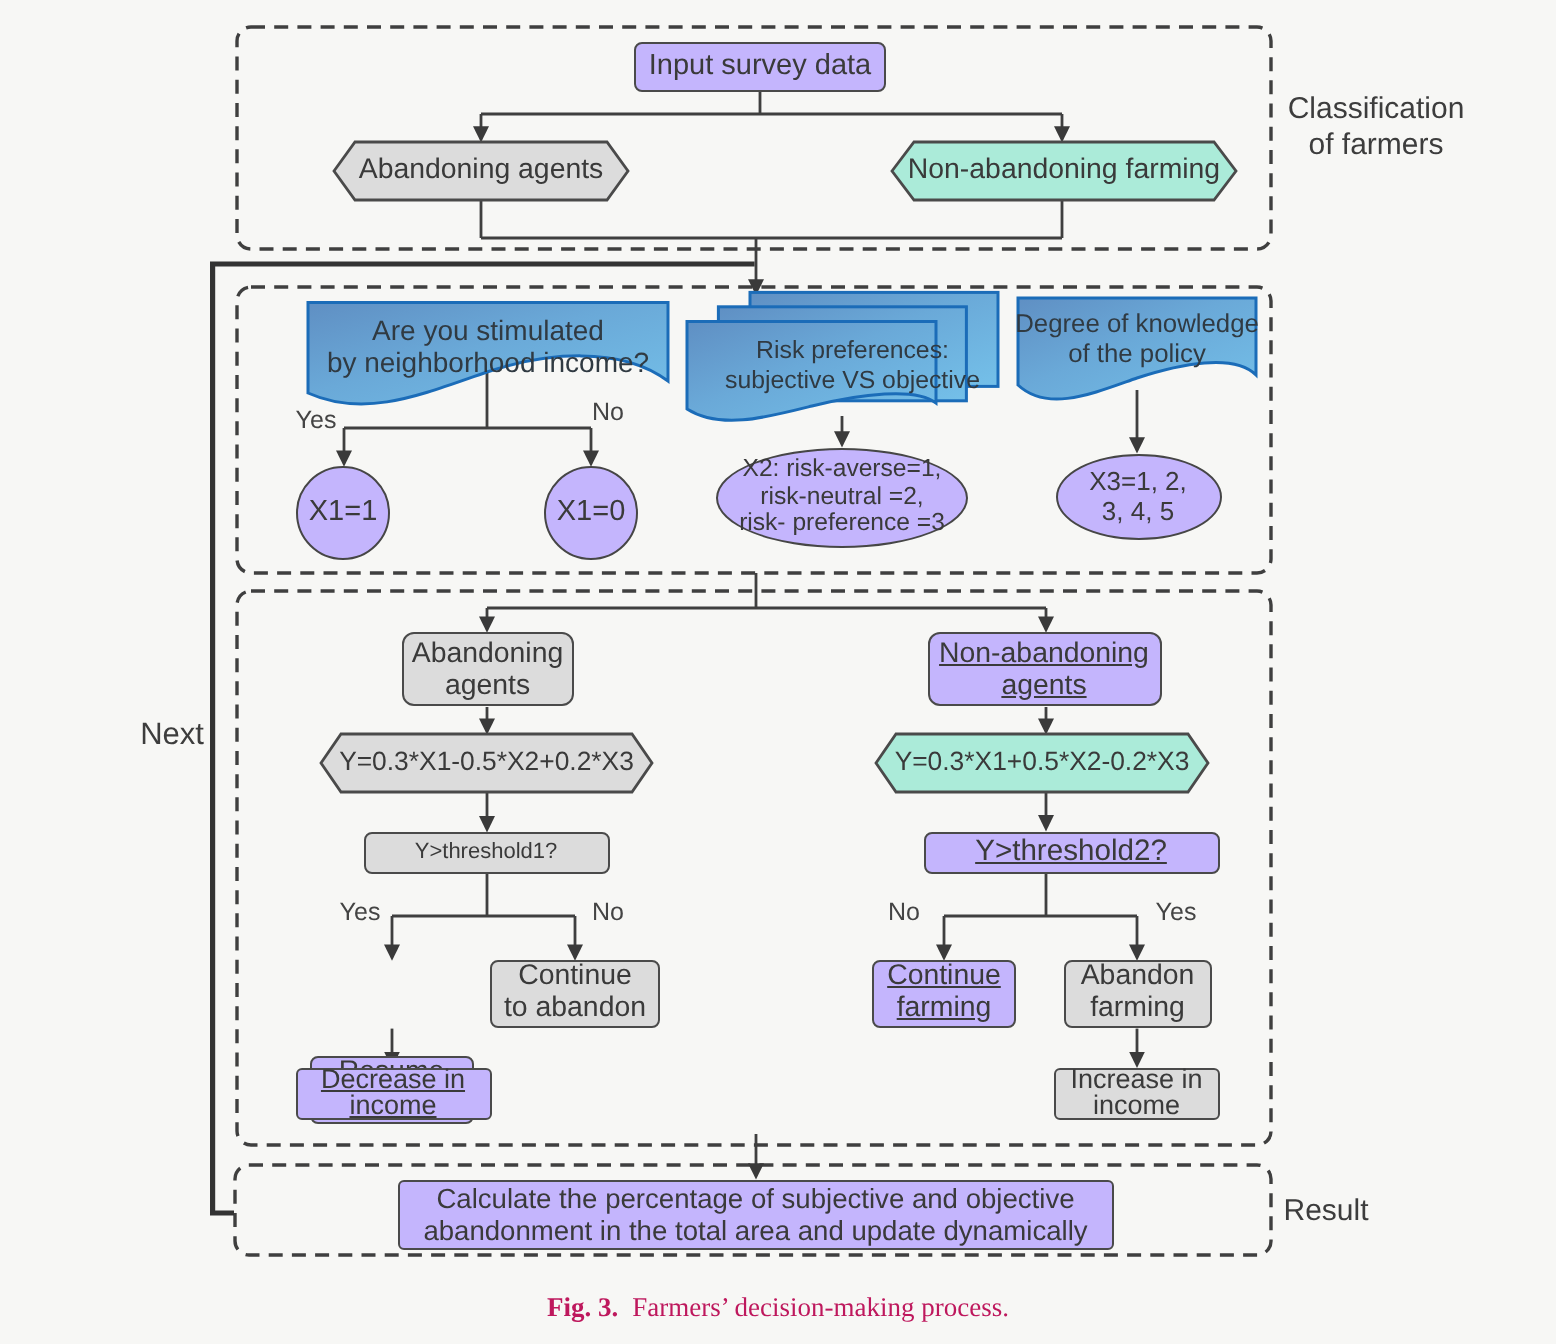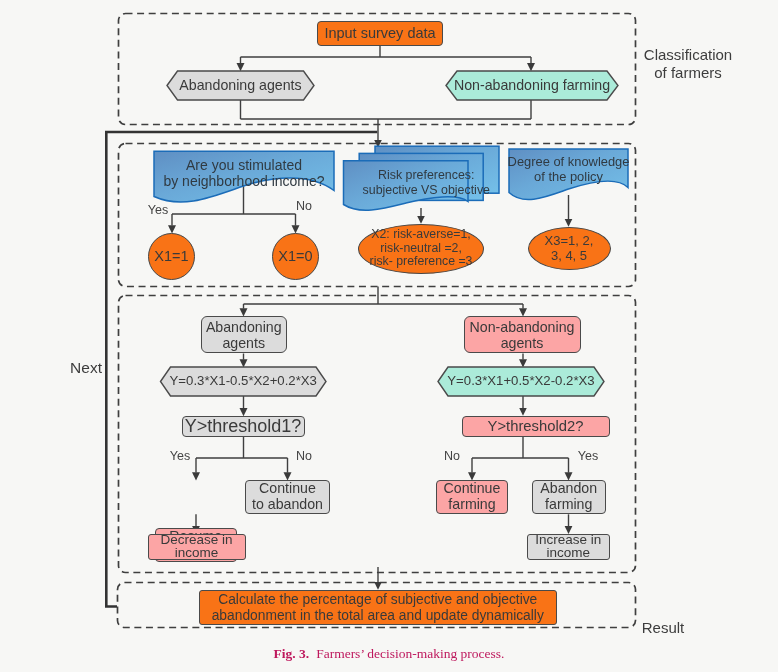--- a/index.html
+++ b/index.html
@@ -11,7 +11,7 @@
         align-items:center;justify-content:center;text-align:center;
         box-sizing:border-box;line-height:1.12;}
   .rectbox{border:1.4px solid #4a4a4a;border-radius:4px;}
-  .blue{background:#f97316;}
+  .blue{background:#c4b5fd;}
   .gray{background:#dcdcdc;}
   .teal{background:#fca5a5;}
   .naked{background:transparent;border:none;}

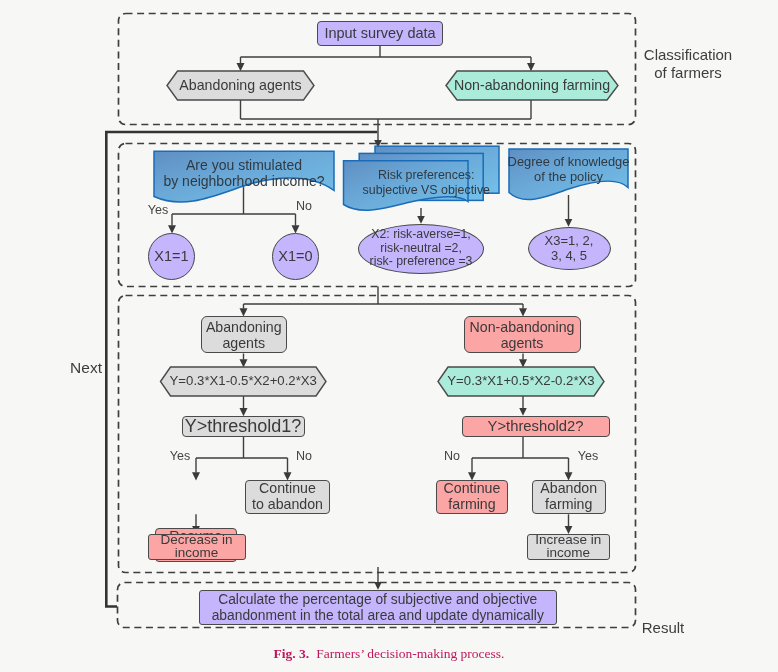--- a/index.html
+++ b/index.html
@@ -13,7 +13,7 @@
   .rectbox{border:1.4px solid #4a4a4a;border-radius:4px;}
   .blue{background:#c4b5fd;}
   .gray{background:#dcdcdc;}
-  .teal{background:#fca5a5;}
+  .teal{background:#c4b5fd;text-decoration:underline;}
   .naked{background:transparent;border:none;}
   .round{border-radius:50%;border:1.4px solid #464646;}
   .lbl{position:absolute;z-index:1;text-align:center;color:#3d3d3d;}

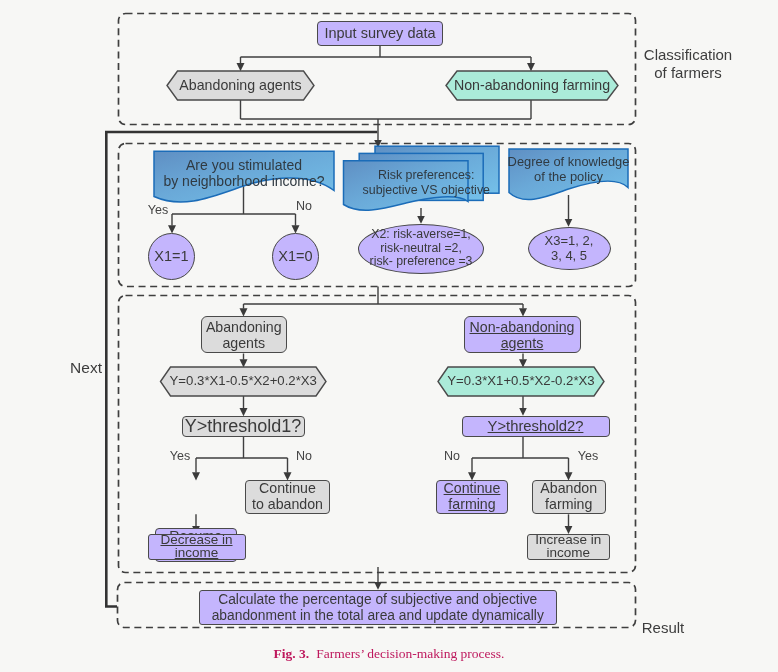--- a/index.html
+++ b/index.html
@@ -171,7 +171,7 @@
     <div>Y=0.3*X1+0.5*X2-0.2*X3</div>
   </div>
 
-  <div class="node rectbox gray" style="left:181.5px;top:416px;width:123px;height:20.5px;font-size:18px;">
+  <div class="node rectbox gray" style="left:181.5px;top:416px;width:123px;height:20.5px;font-size:11px;">
     <div>Y&gt;threshold1?</div>
   </div>
   <div class="node rectbox teal" style="left:461.5px;top:415.5px;width:148px;height:21px;font-size:14.8px;justify-content:center;">

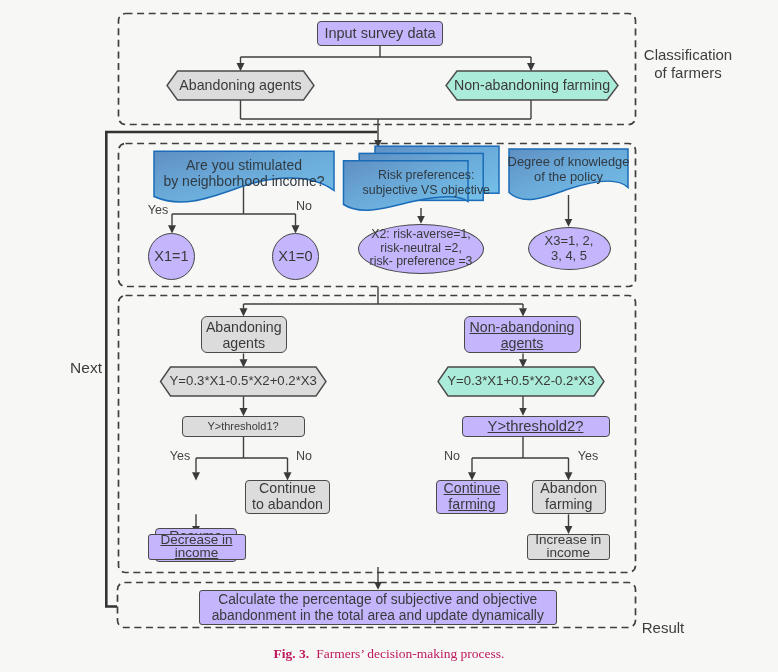--- a/index.html
+++ b/index.html
@@ -221,7 +221,7 @@
     <div>Calculate the percentage of subjective and objective</div>
     <div>abandonment in the total area and update dynamically</div>
   </div>
-  <div class="lbl" style="left:633px;top:597px;width:60px;font-size:15px;margin-top:22px;">
+  <div class="lbl" style="left:633px;top:597px;width:60px;font-size:15px;">
     <span>Result</span>
   </div>
 

